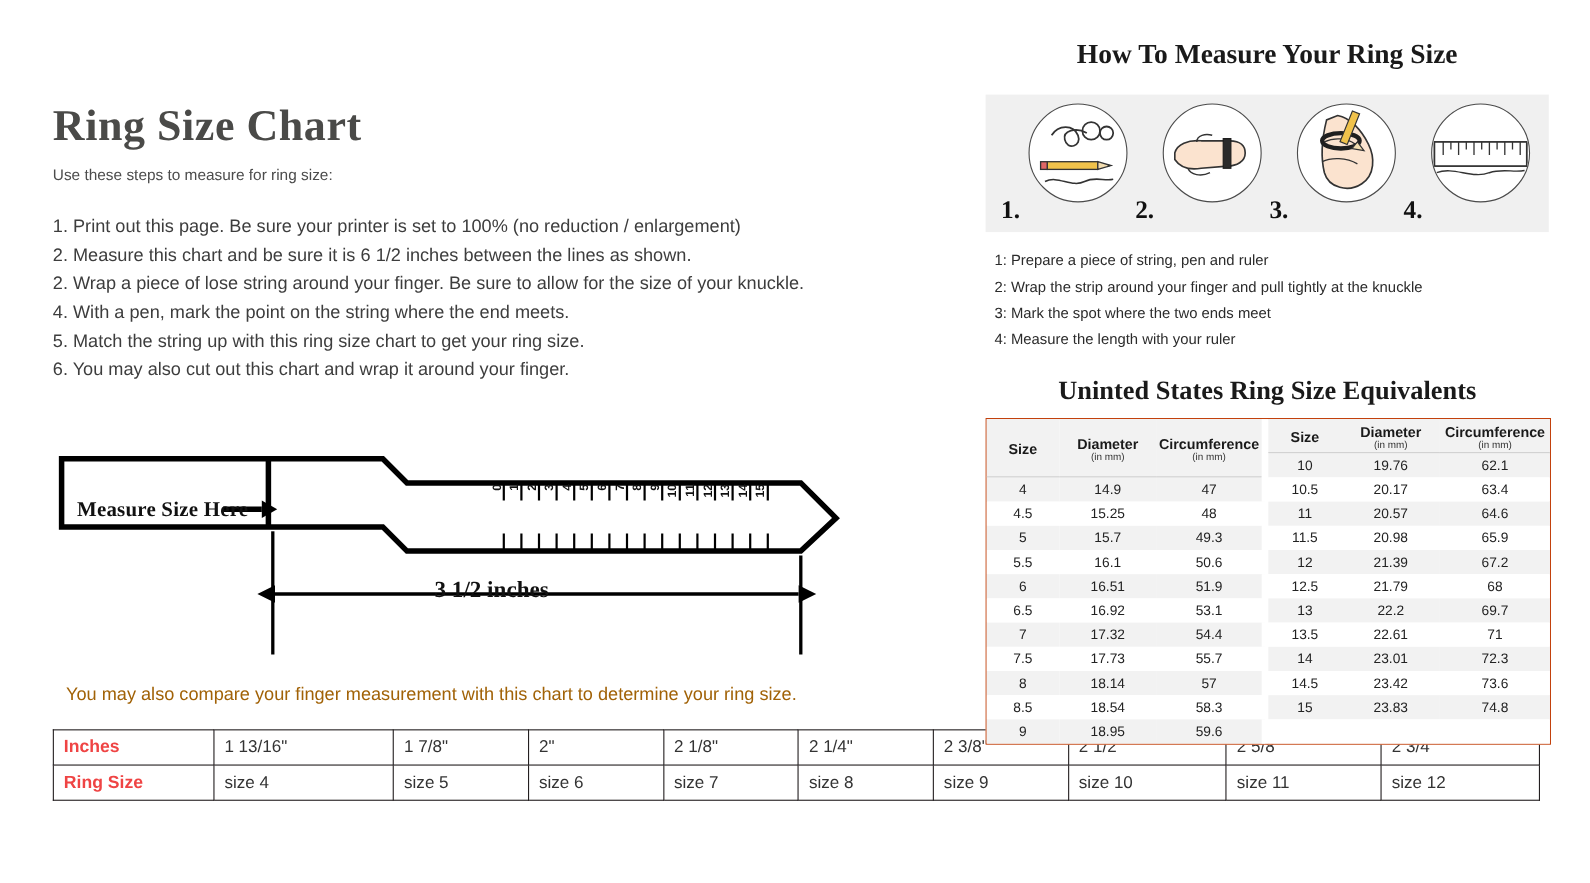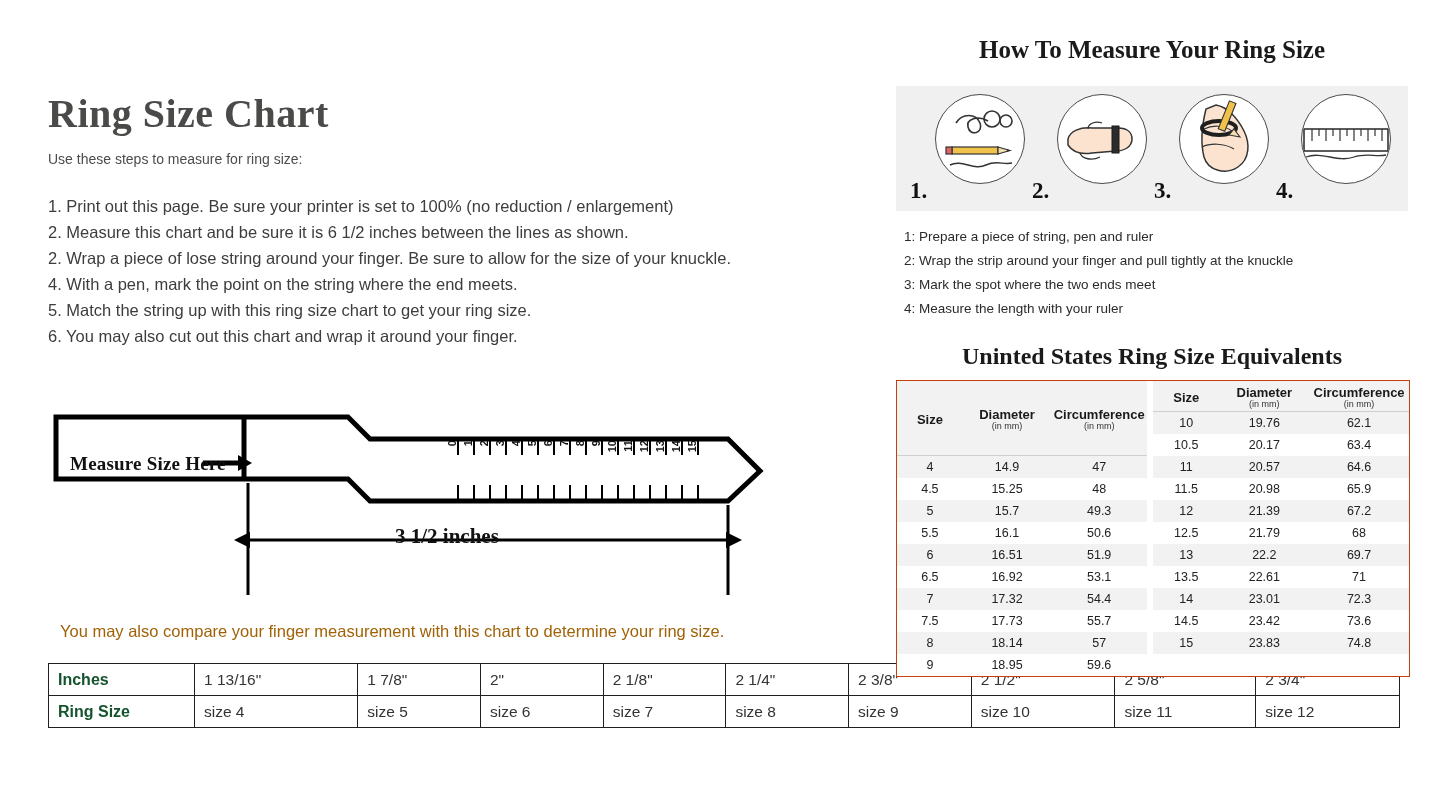--- a/index.html
+++ b/index.html
@@ -504,6 +504,11 @@
               <td>57</td>
             </tr>
         <tr>
+              <td>8.5</td>
+              <td>18.54</td>
+              <td>58.3</td>
+            </tr>
+        <tr>
               <td>9</td>
               <td>18.95</td>
               <td>59.6</td>

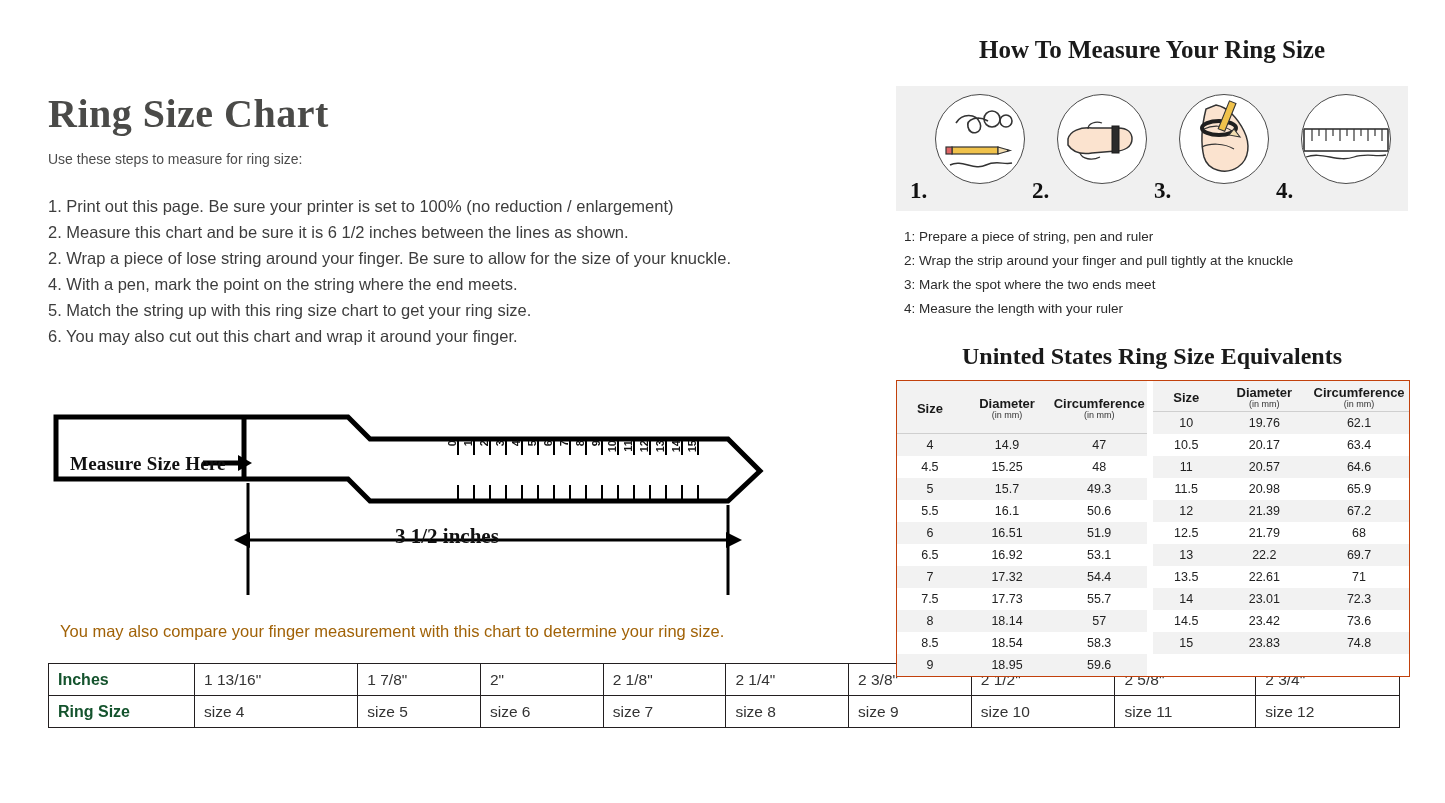--- a/index.html
+++ b/index.html
@@ -125,7 +125,7 @@
   }
   .inches-table td.rowhead {
     font-weight: bold;
-    color: #14532d;
+    color: #ef4444;
     width: 136px;
     font-size: 16px;
   }

